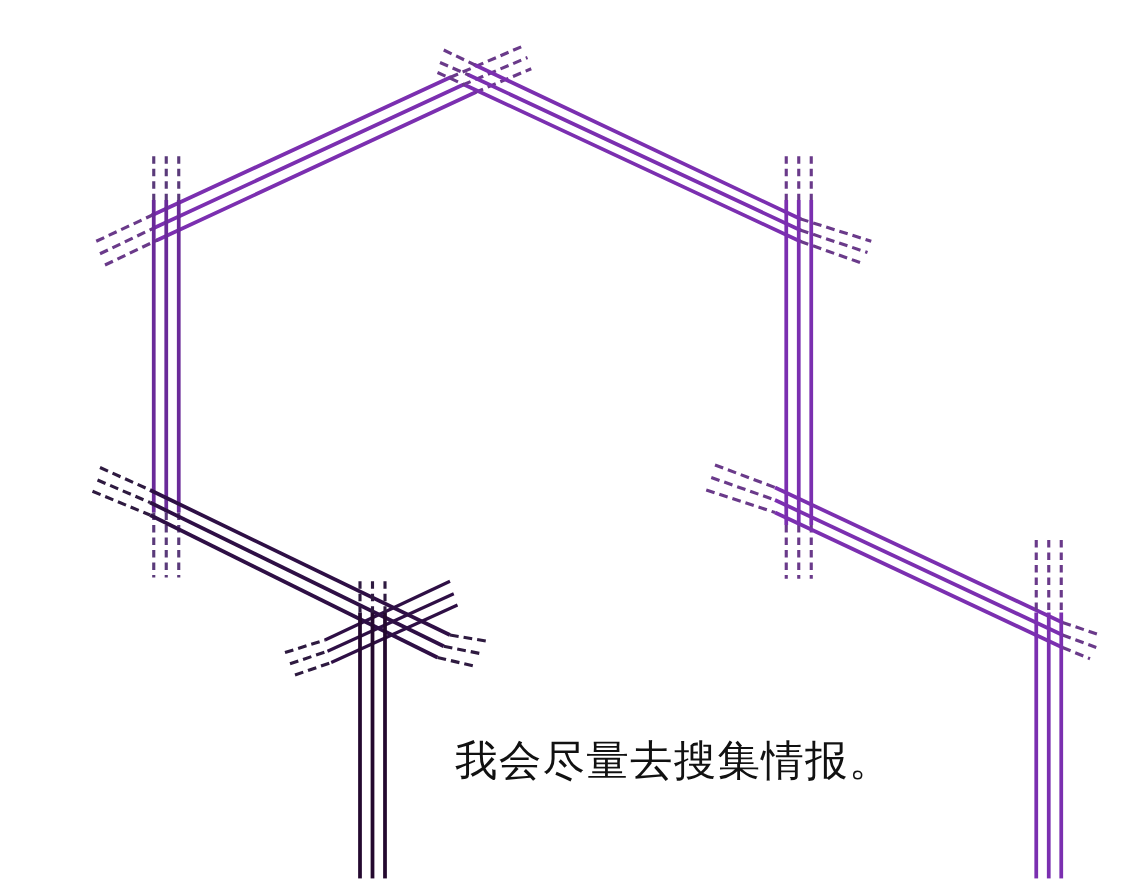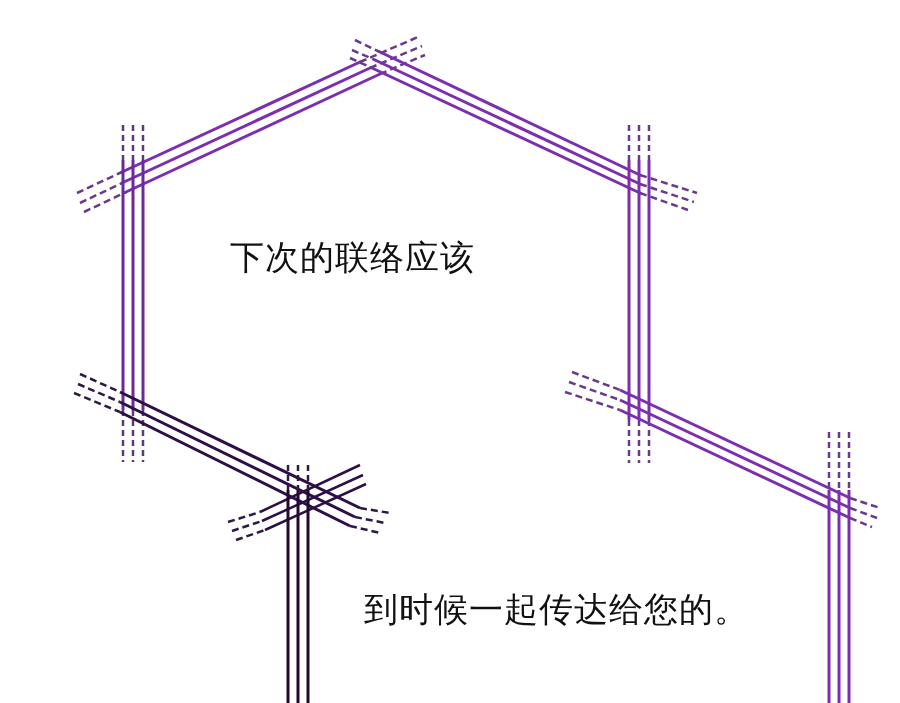--- a/index.html
+++ b/index.html
@@ -149,7 +149,6 @@
   </svg>
 
   <div id="cap1" class="caption">
-    <div>下次的联络应该</div>
   </div>
 
   <div id="cap2" class="caption">

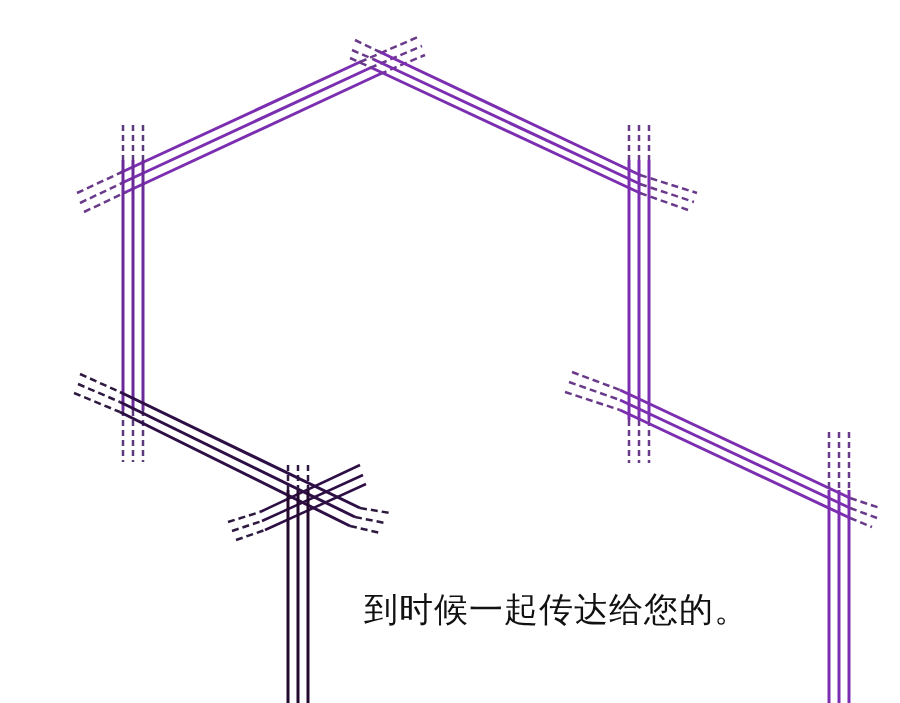--- a/index.html
+++ b/index.html
@@ -152,7 +152,7 @@
   </div>
 
   <div id="cap2" class="caption">
-    <div>到时候一起传达给您的。</div>
+    <div>我会尽量去搜集情报。</div>
   </div>
 </div>
 

